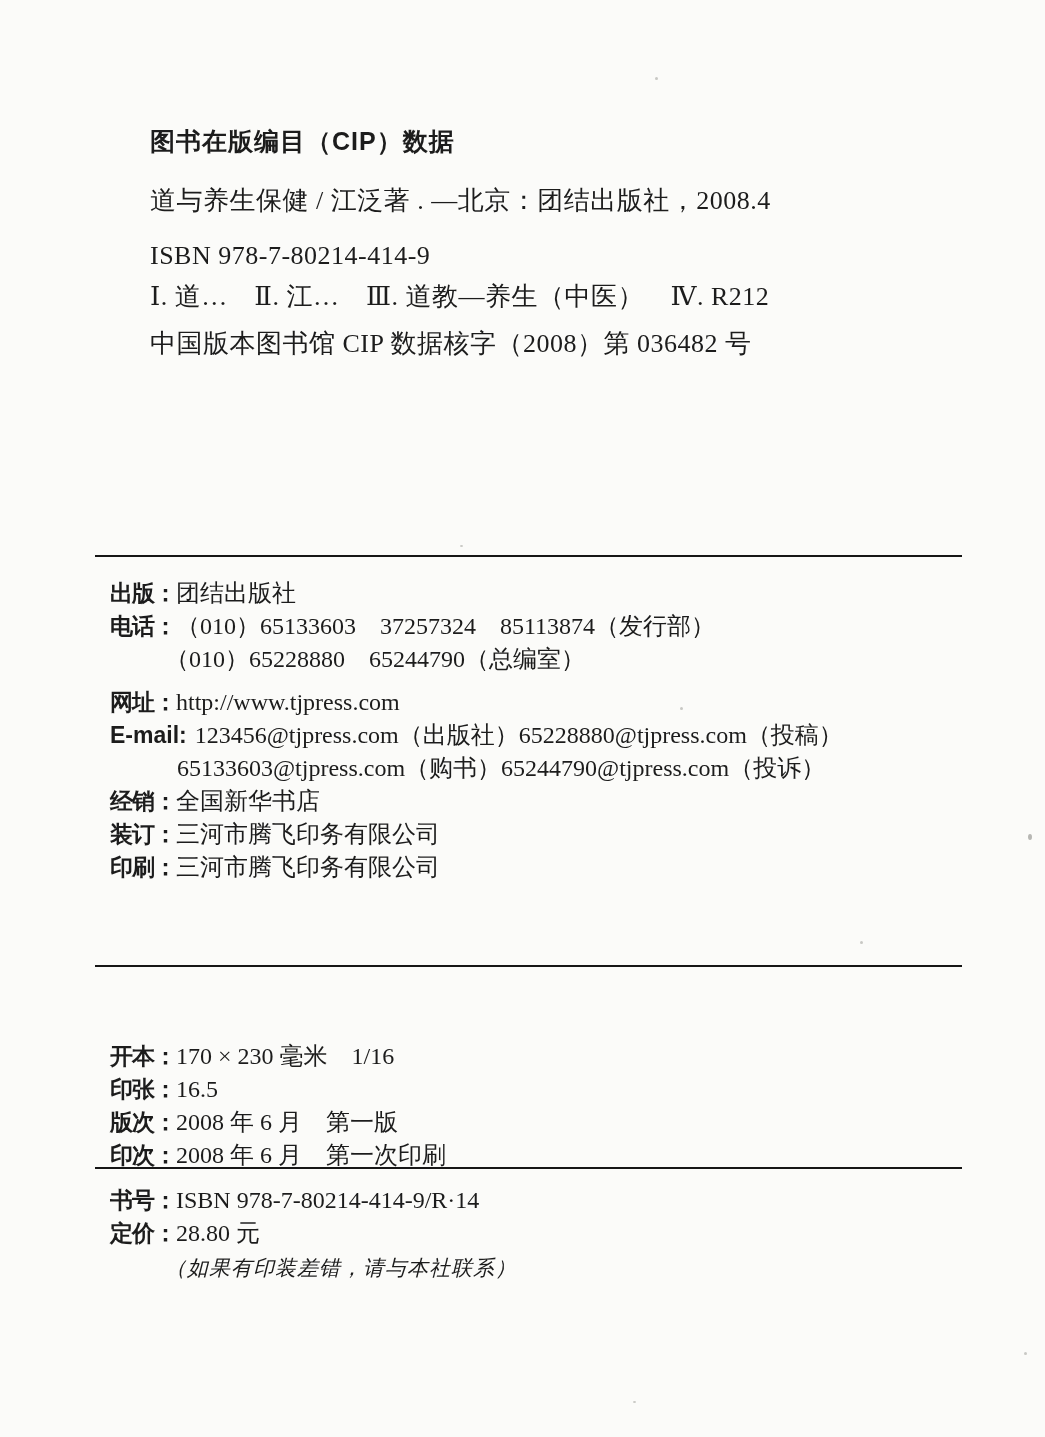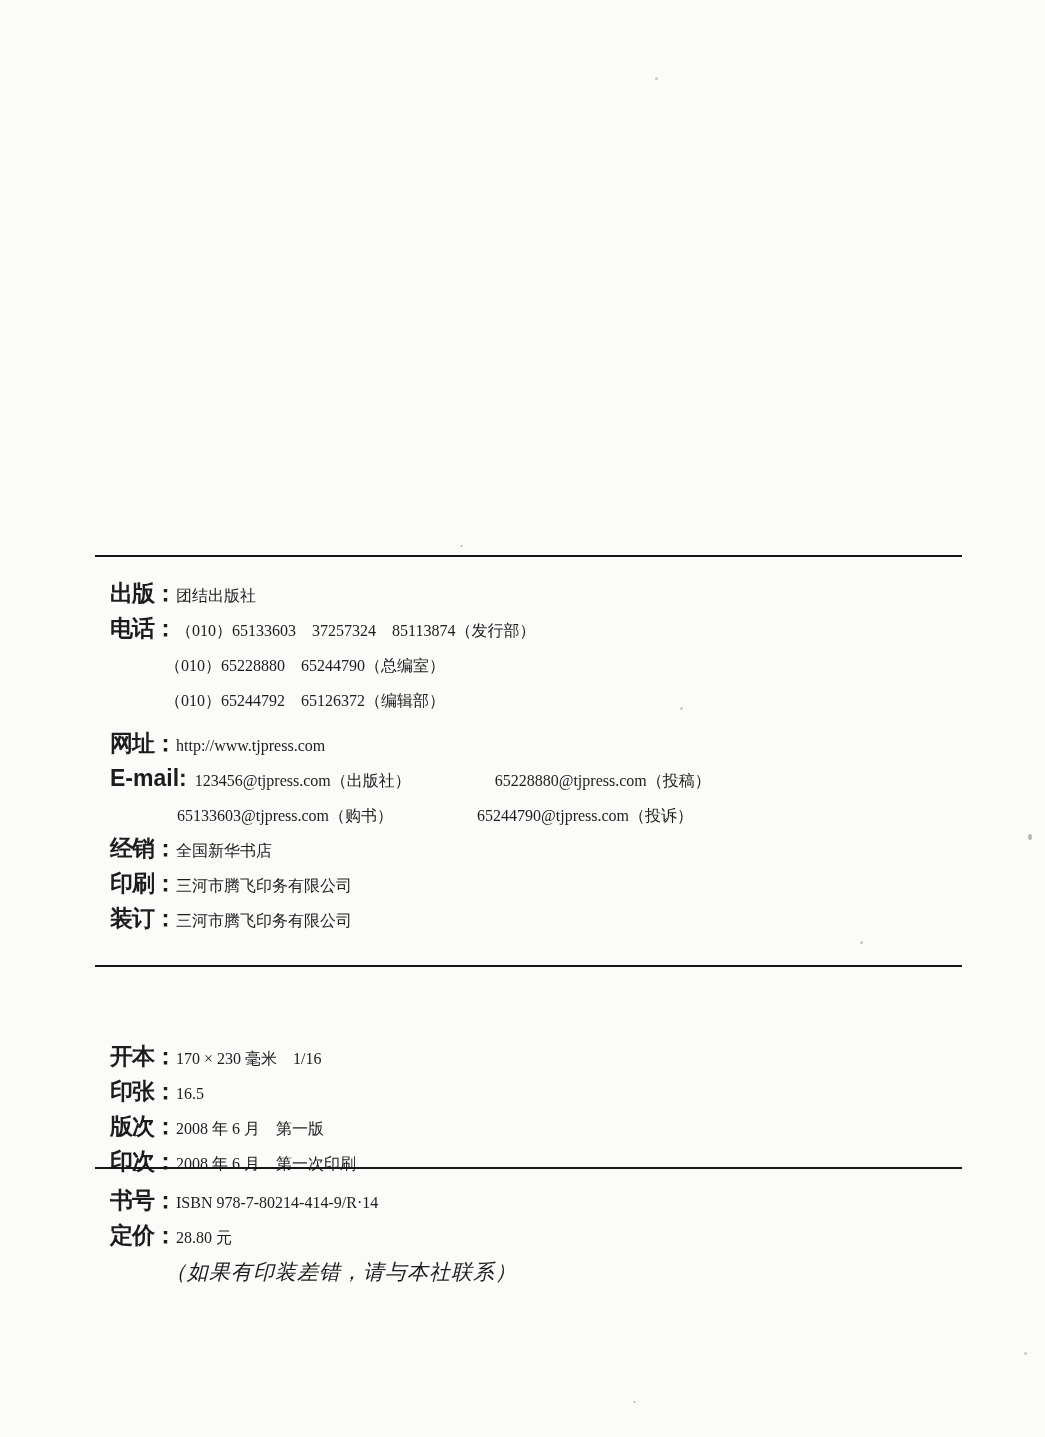--- a/index.html
+++ b/index.html
@@ -61,6 +61,13 @@
 
 <div class="page">
 
+  <section class="cip">
+    <div class="cip-header">图书在版编目（CIP）数据</div>
+    <div class="cip-line cip-title">道与养生保健 / 江泛著 . —北京：团结出版社，2008.4</div>
+    <div class="cip-line cip-isbn">ISBN 978-7-80214-414-9</div>
+    <div class="cip-line cip-class">Ⅰ. 道…　Ⅱ. 江…　Ⅲ. 道教—养生（中医）　Ⅳ. R212</div>
+    <div class="cip-line cip-record">中国版本图书馆 CIP 数据核字（2008）第 036482 号</div>
+  </section>
 
   <hr class="rule rule-1">
 

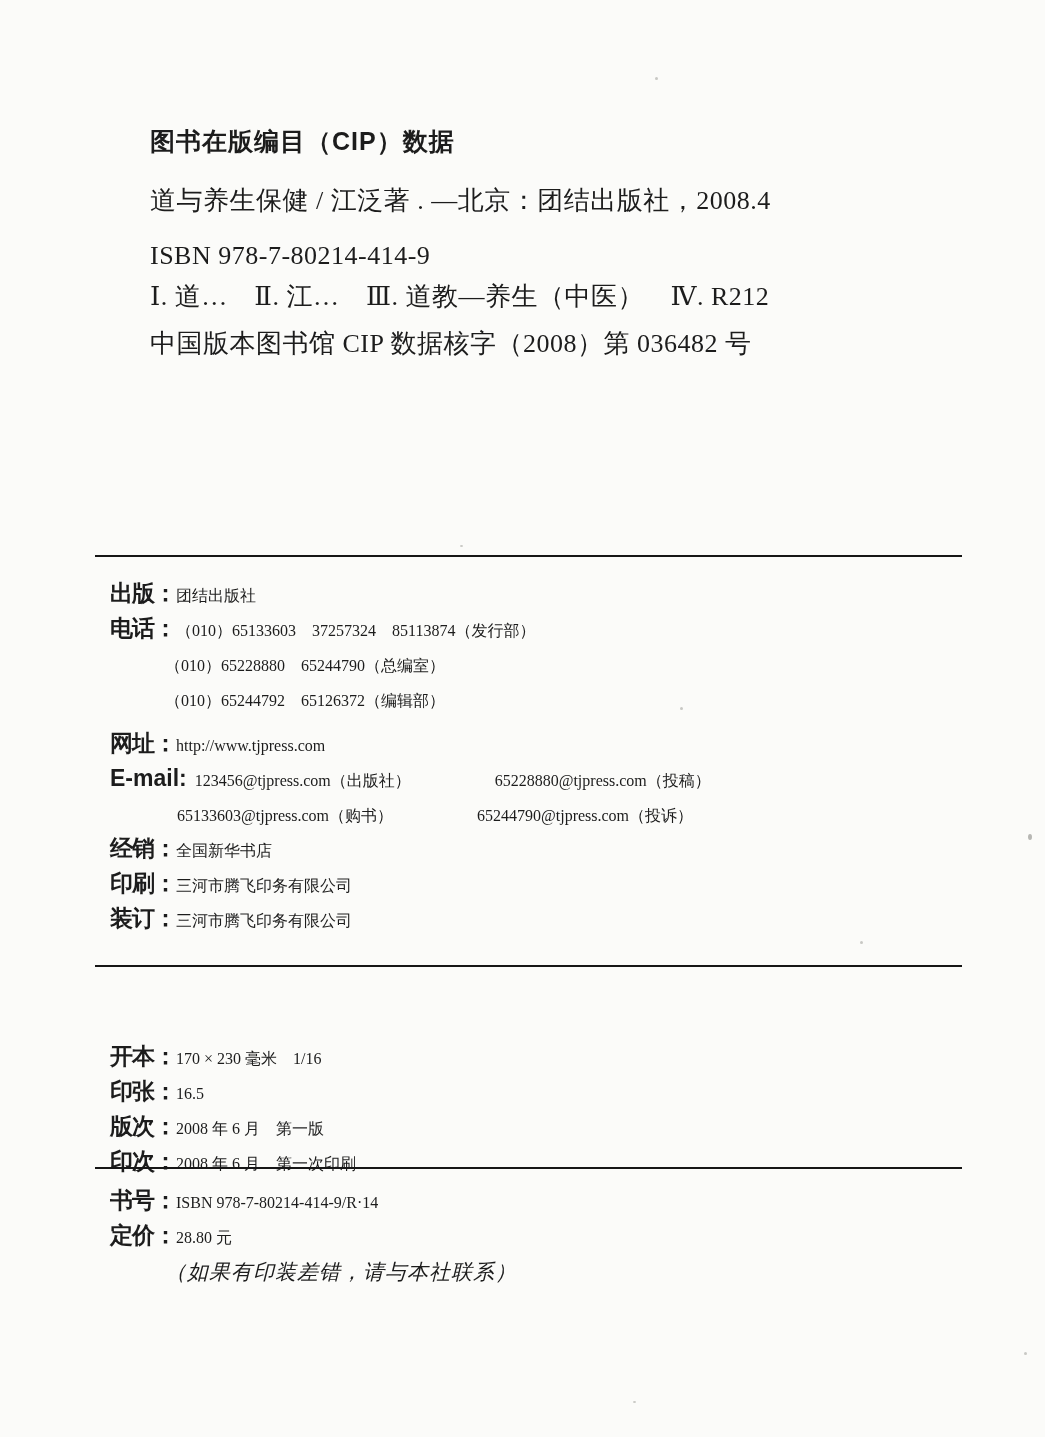--- a/index.html
+++ b/index.html
@@ -45,7 +45,7 @@
     vertical-align:baseline;
   }
   .lbl-latin{letter-spacing:0;min-width:0;margin-right:8px;}
-  .val{font-size:16px;}
+  .val{font-size:24px;}
   .v1{display:inline-block;min-width:300px;}
   .indent2{padding-left:12px;}
   .note{

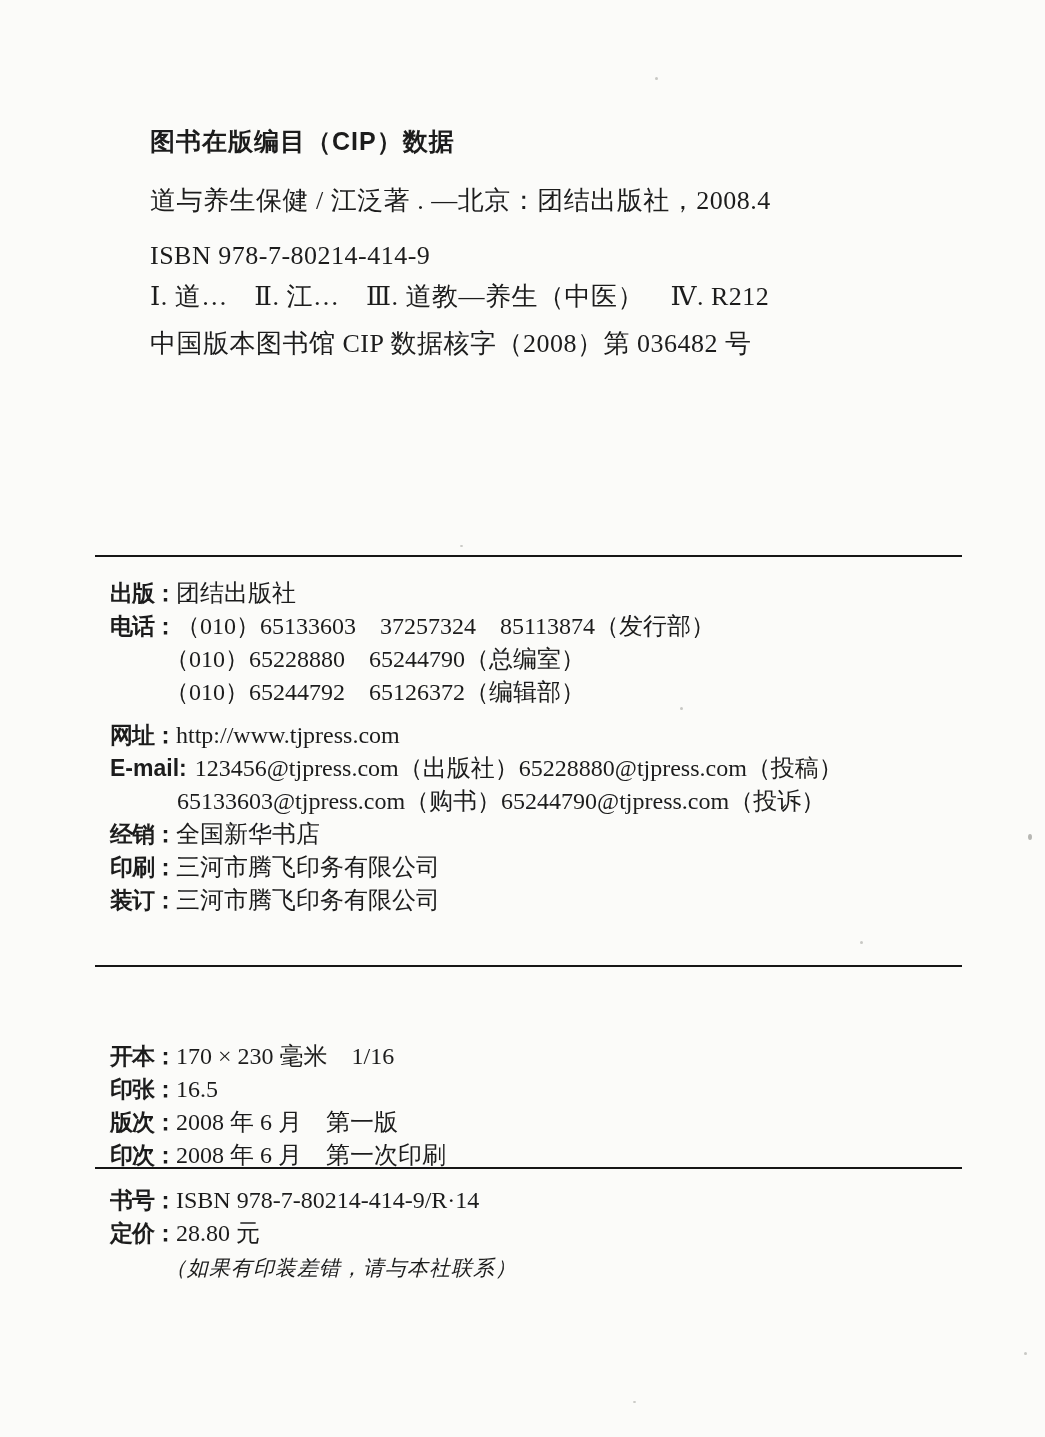--- a/index.html
+++ b/index.html
@@ -81,9 +81,6 @@
     <div class="row">
       <span class="lbl"></span><span class="val">（010）65228880　65244790（总编室）</span>
     </div>
-    <div class="row">
-      <span class="lbl"></span><span class="val">（010）65244792　65126372（编辑部）</span>
-    </div>
     <div class="row row-gap">
       <span class="lbl">网址：</span><span class="val">http://www.tjpress.com</span>
     </div>

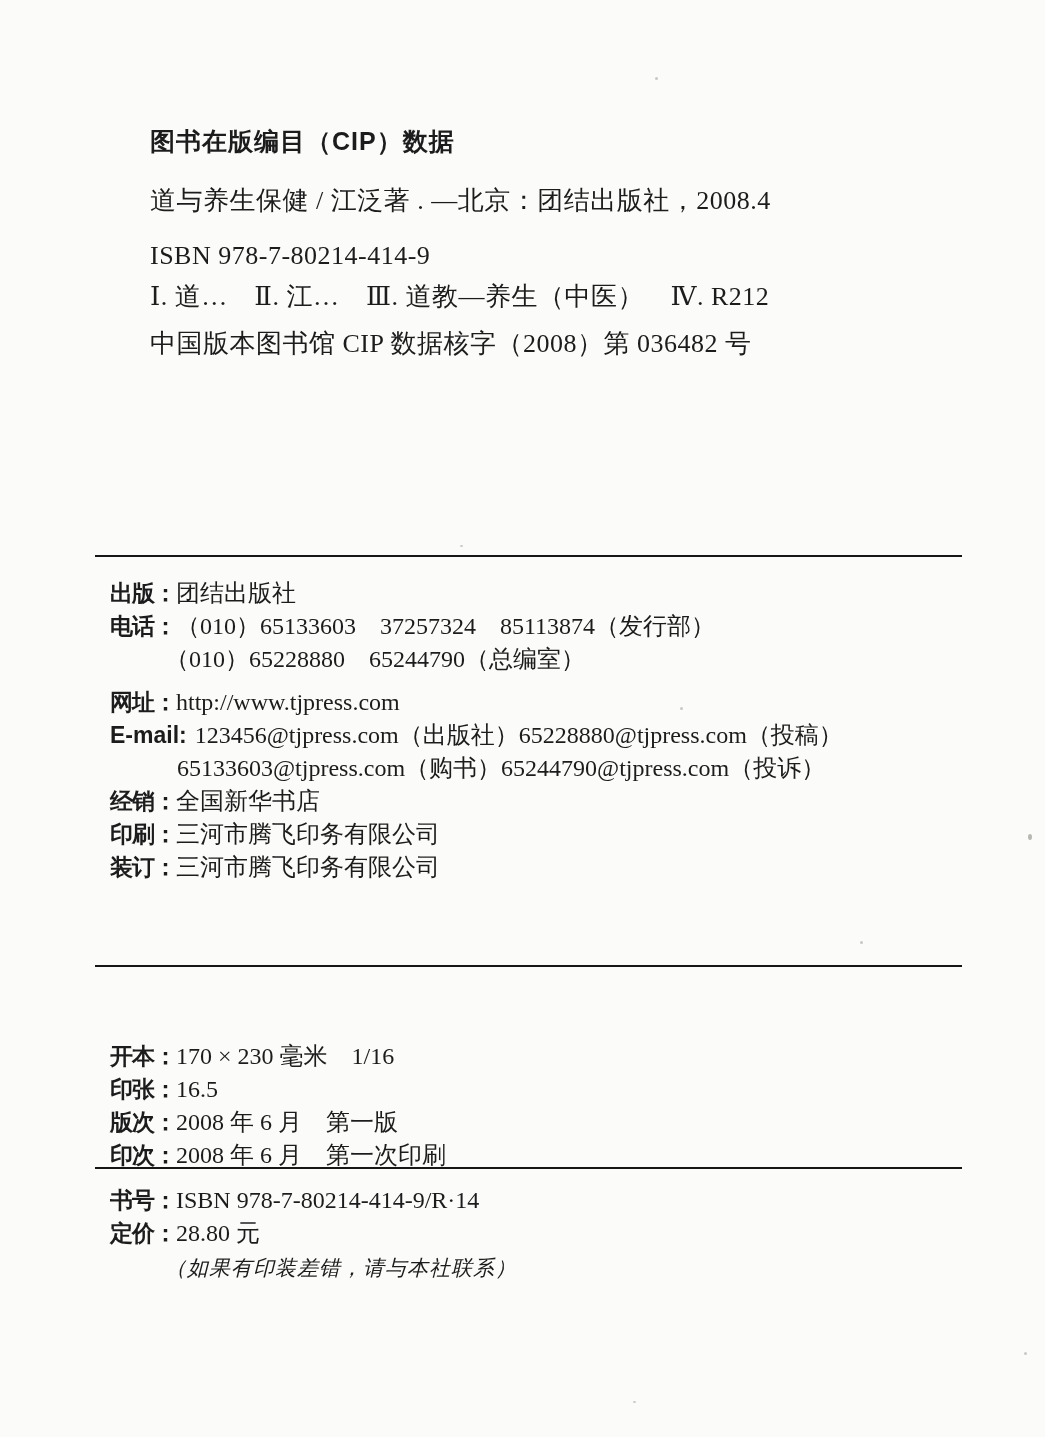--- a/index.html
+++ b/index.html
@@ -94,10 +94,10 @@
       <span class="lbl">经销：</span><span class="val">全国新华书店</span>
     </div>
     <div class="row">
-      <span class="lbl">印刷：</span><span class="val">三河市腾飞印务有限公司</span>
+      <span class="lbl">装订：</span><span class="val">三河市腾飞印务有限公司</span>
     </div>
     <div class="row">
-      <span class="lbl">装订：</span><span class="val">三河市腾飞印务有限公司</span>
+      <span class="lbl">印刷：</span><span class="val">三河市腾飞印务有限公司</span>
     </div>
   </section>
 

